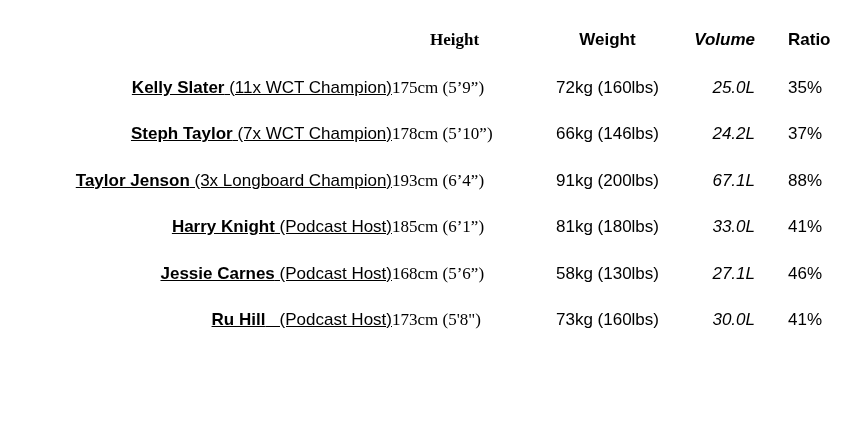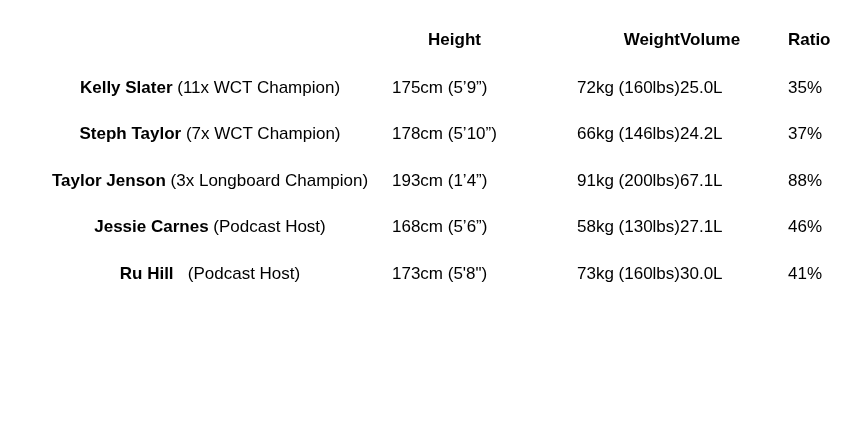--- a/index.html
+++ b/index.html
@@ -34,7 +34,7 @@
   th { font-weight: bold; }
 
   .col-name   { text-align: center;  padding-left: 28px; }
-  .col-height { text-align: left; }
+  .col-height { text-align: left; font-family: Liberation Serif, serif; }
   .col-weight { text-align: right; }
   .col-volume { text-align: left; }
   .col-ratio  { text-align: left;  padding-left: 33px; }

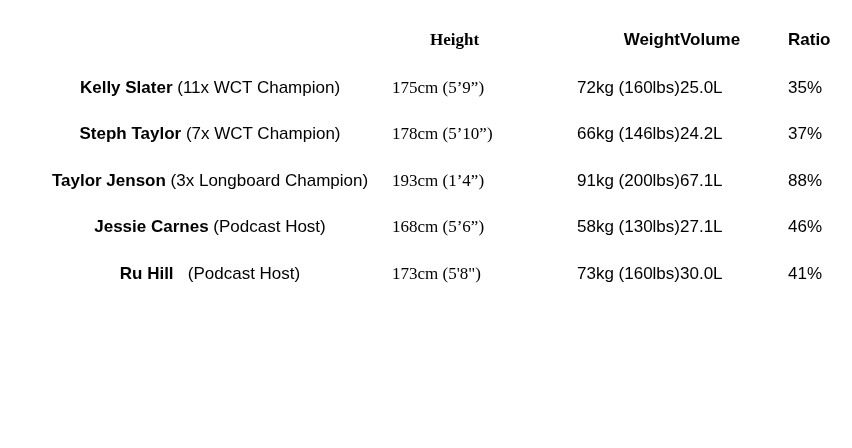--- a/index.html
+++ b/index.html
@@ -35,7 +35,7 @@
 
   .col-name   { text-align: center;  padding-left: 28px; }
   .col-height { text-align: left; font-family: Liberation Serif, serif; }
-  .col-weight { text-align: right; }
+  .col-weight { text-align: center; }
   .col-volume { text-align: left; }
   .col-ratio  { text-align: left;  padding-left: 33px; }
 

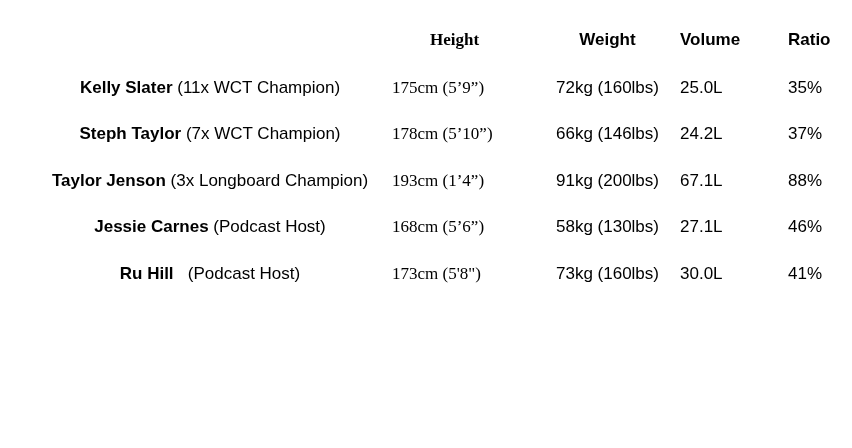--- a/index.html
+++ b/index.html
@@ -36,7 +36,7 @@
   .col-name   { text-align: center;  padding-left: 28px; }
   .col-height { text-align: left; font-family: Liberation Serif, serif; }
   .col-weight { text-align: center; }
-  .col-volume { text-align: left; }
+  .col-volume { text-align: right; font-style: italic; }
   .col-ratio  { text-align: left;  padding-left: 33px; }
 
   th.col-height { text-align: center; padding-right: 18px; }

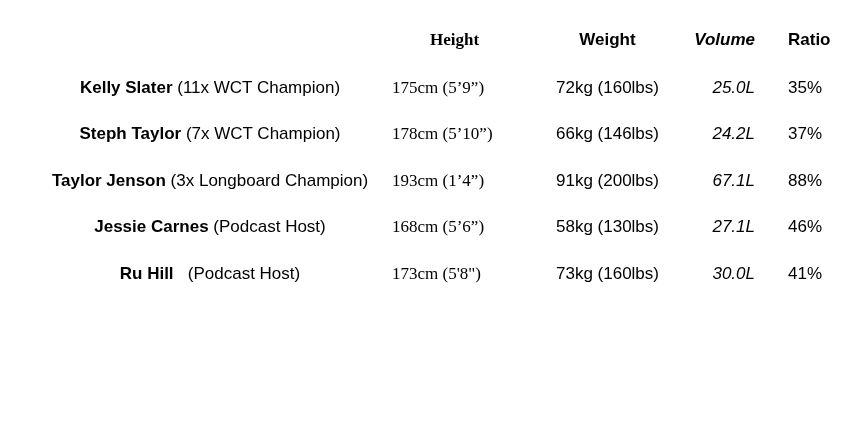--- a/index.html
+++ b/index.html
@@ -33,7 +33,7 @@
 
   th { font-weight: bold; }
 
-  .col-name   { text-align: center;  padding-left: 28px; }
+  .col-name   { text-align: right;  padding-left: 28px; text-decoration: underline; }
   .col-height { text-align: left; font-family: Liberation Serif, serif; }
   .col-weight { text-align: center; }
   .col-volume { text-align: right; font-style: italic; }

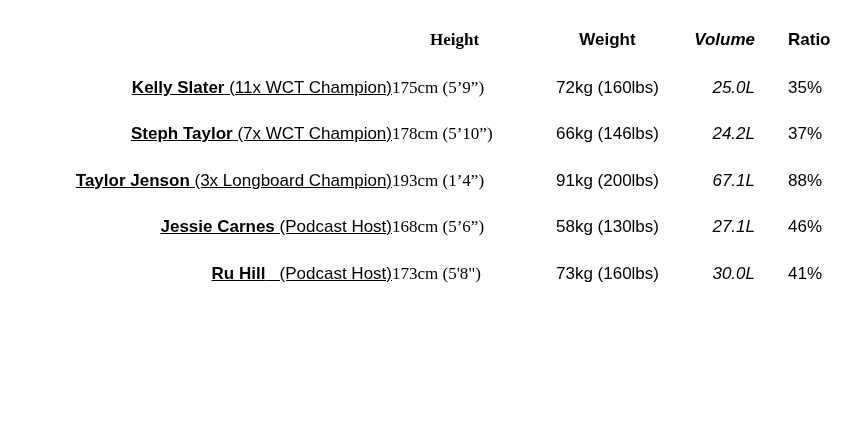--- a/index.html
+++ b/index.html
@@ -81,7 +81,7 @@
     </tr>
     <tr>
       <td class="col-name"><span class="row-name">Taylor Jenson</span><span class="row-desc">&nbsp;(3x Longboard Champion)</span></td>
-      <td class="col-height">193cm (1’4”)</td>
+      <td class="col-height">193cm (6’4”)</td>
       <td class="col-weight">91kg (200lbs)</td>
       <td class="col-volume">67.1L</td>
       <td class="col-ratio">88%</td>

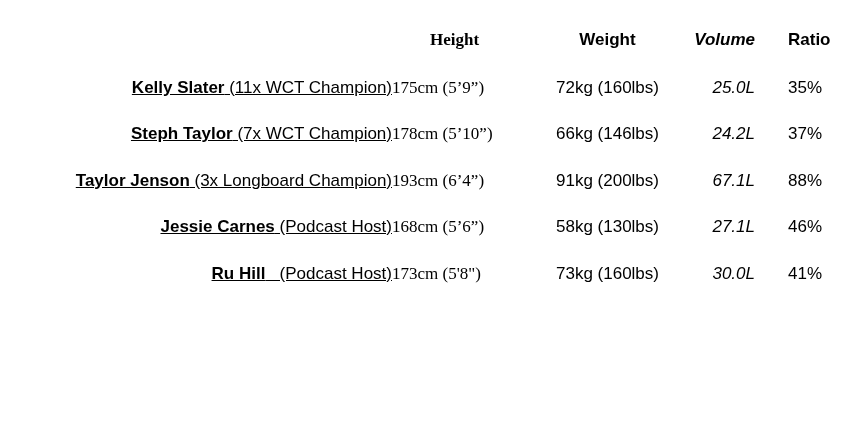--- a/index.html
+++ b/index.html
@@ -87,6 +87,13 @@
       <td class="col-ratio">88%</td>
     </tr>
     <tr>
+      <td class="col-name"><span class="row-name">Harry Knight</span><span class="row-desc">&nbsp;(Podcast Host)</span></td>
+      <td class="col-height">185cm (6’1”)</td>
+      <td class="col-weight">81kg (180lbs)</td>
+      <td class="col-volume">33.0L</td>
+      <td class="col-ratio">41%</td>
+    </tr>
+    <tr>
       <td class="col-name"><span class="row-name">Jessie Carnes</span><span class="row-desc">&nbsp;(Podcast Host)</span></td>
       <td class="col-height">168cm (5’6”)</td>
       <td class="col-weight">58kg (130lbs)</td>

